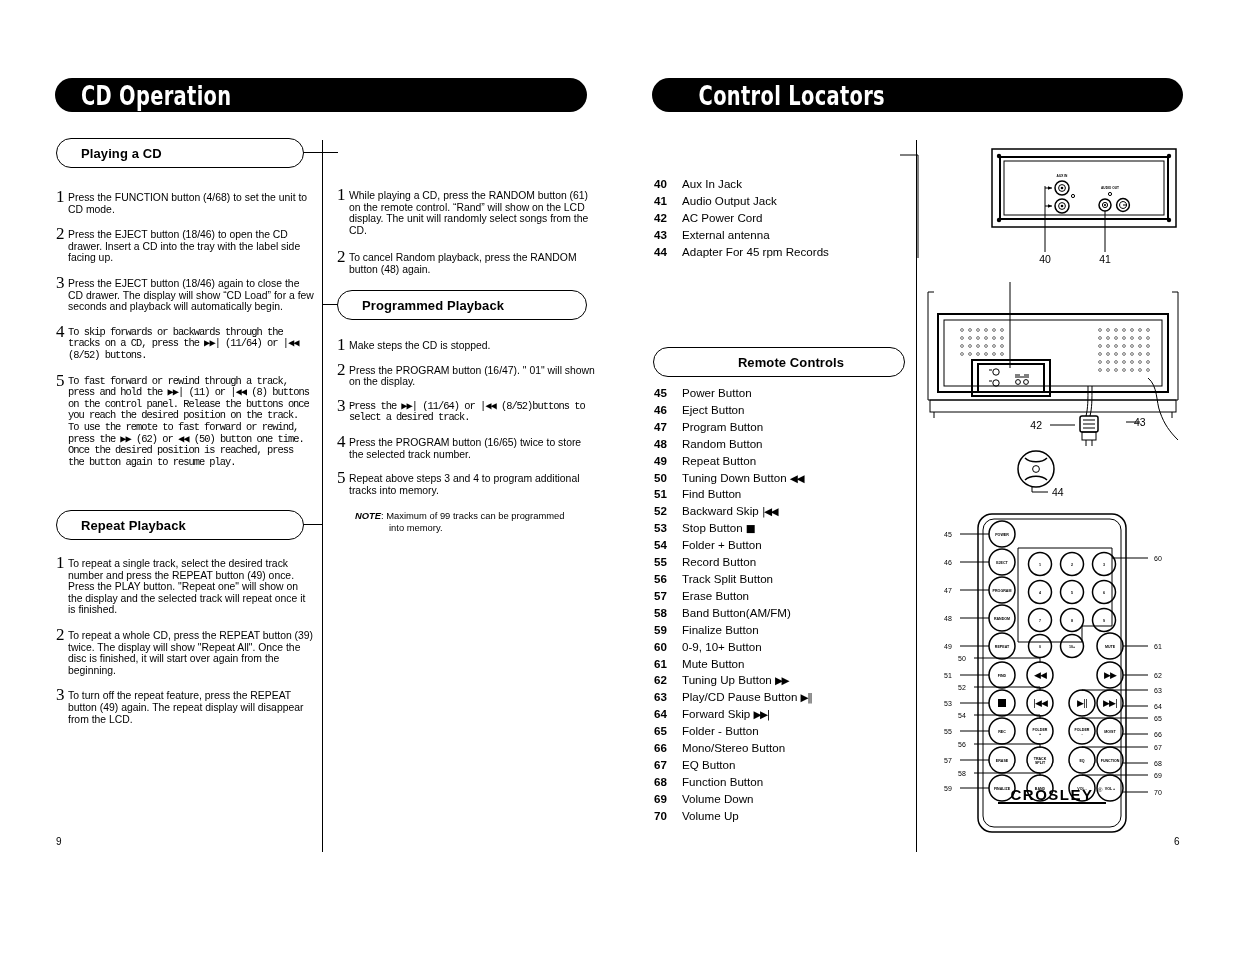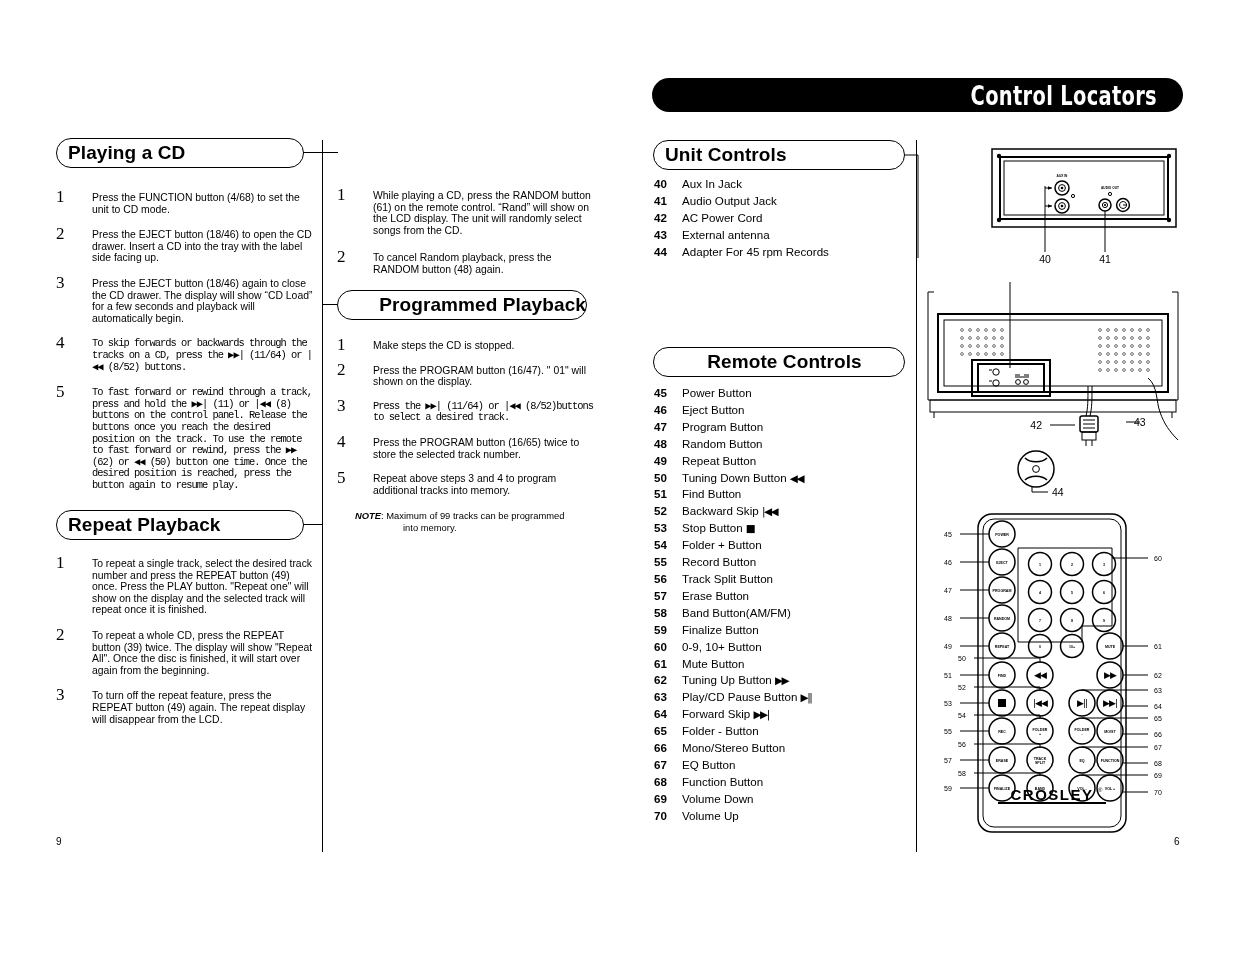--- a/index.html
+++ b/index.html
@@ -74,6 +74,9 @@
 
 <div class="page">
 
+  <div class="banner left" style="left:55px;top:78px;width:532px;">
+    <div class="btitle">CD Operation</div>
+  </div>
 
   <div class="rule" style="left:322px;top:140px;width:1.4px;height:712px;"></div>
   <div class="rule" style="left:303px;top:152px;width:20px;height:1.4px;"></div>

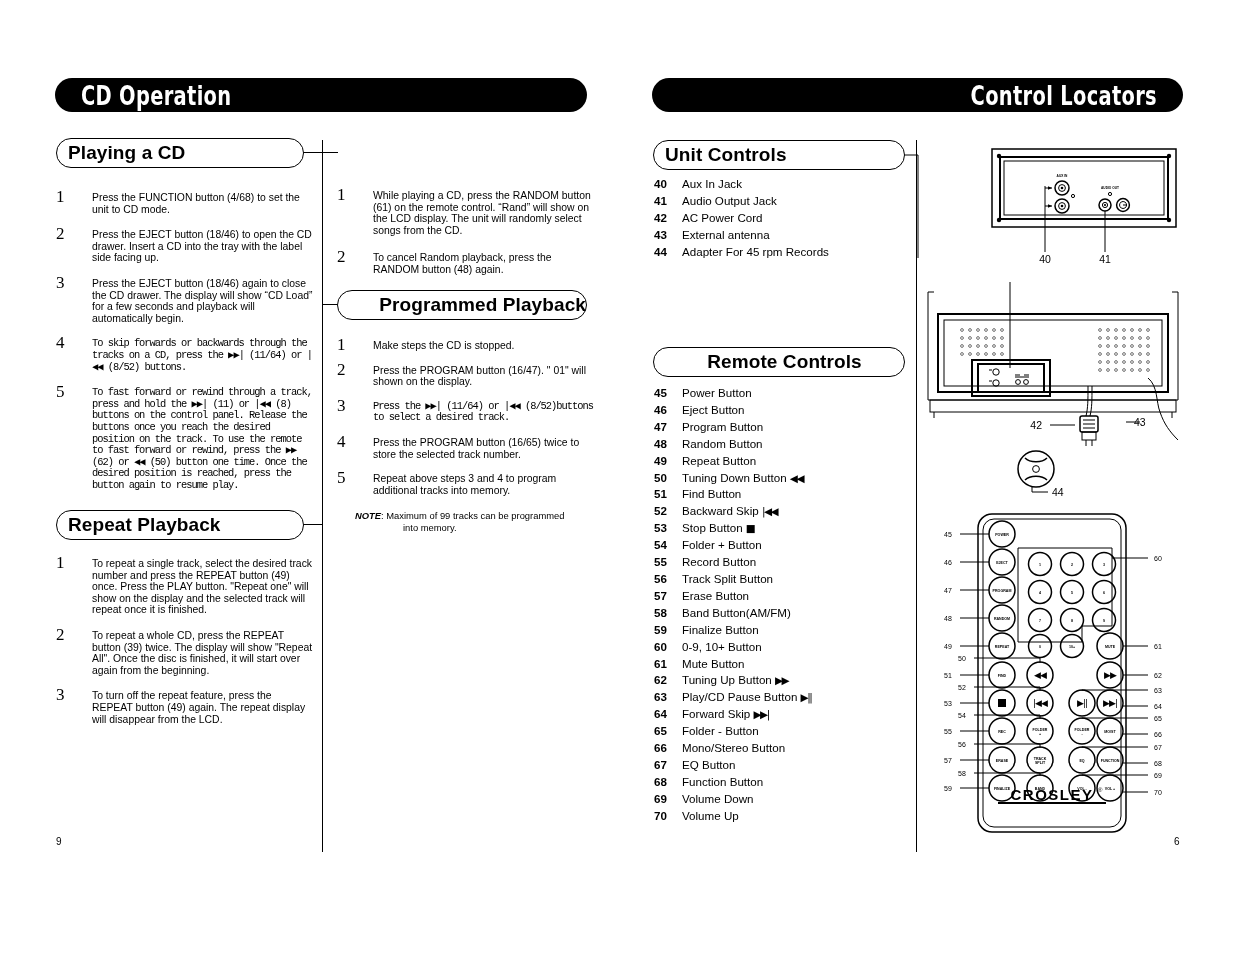--- a/index.html
+++ b/index.html
@@ -20,7 +20,7 @@
     transform:scaleX(0.80);letter-spacing:0.4px;white-space:nowrap;
   }
   .banner.left .btitle{transform-origin:left center;margin-left:26px;}
-  .banner.right{justify-content:flex-end;}
+  .banner.right{justify-content:flex-start;}
   .banner.right .btitle{transform-origin:right center;margin-right:26px;}
 
   

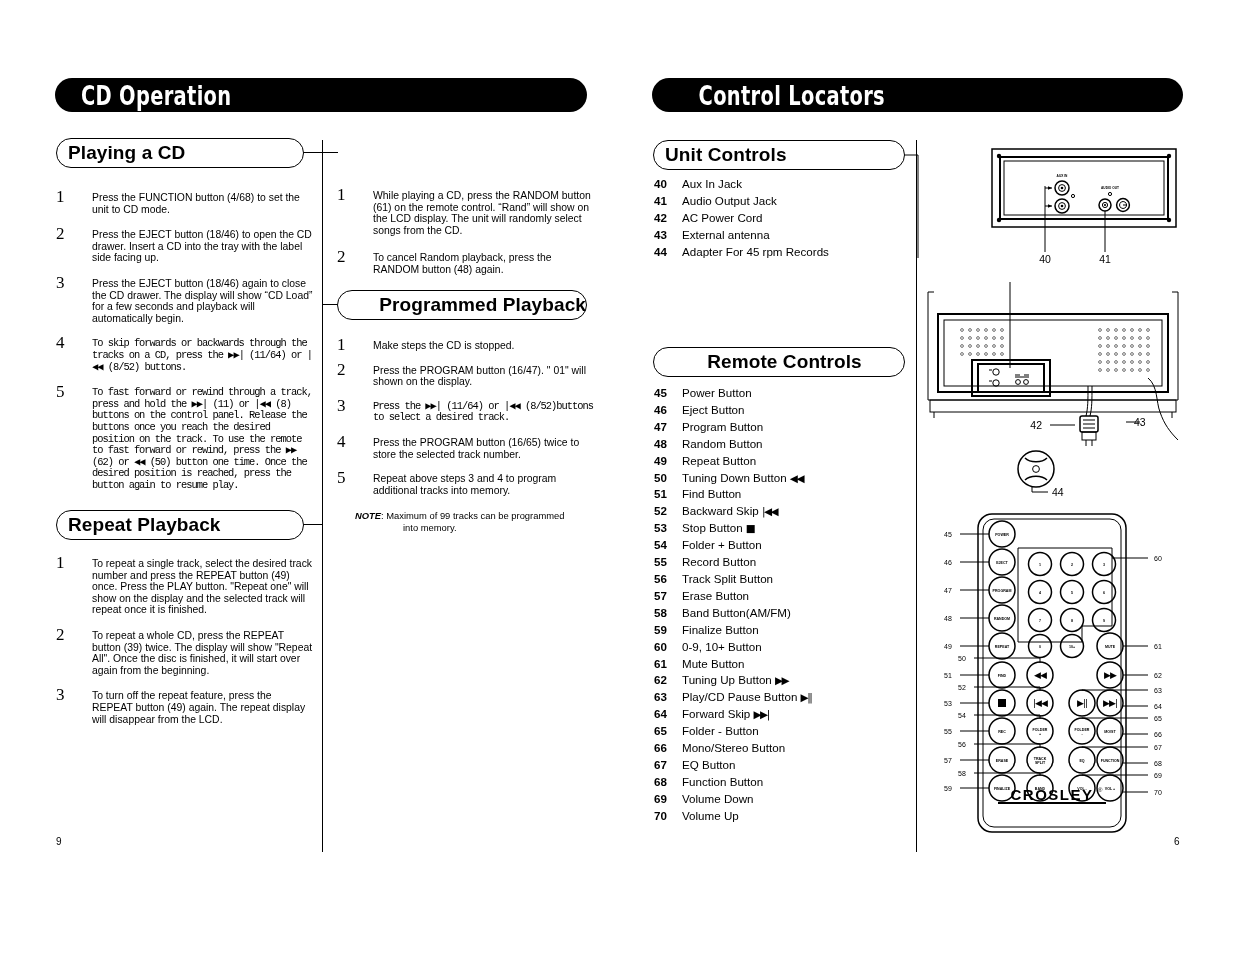--- a/index.html
+++ b/index.html
@@ -28,7 +28,7 @@
     position:absolute;border:1.6px solid #000;border-radius:999px;background:#fff;
     display:flex;align-items:center;box-sizing:border-box;height:30px;z-index:3;
   }
-  .pill span{font-size:19px;font-weight:bold;margin-left:11px;white-space:nowrap;letter-spacing:0.1px;}
+  .pill span{font-size:13px;font-weight:bold;margin-left:24px;white-space:nowrap;letter-spacing:0.1px;}
 
   
   .rule{position:absolute;background:#000;}

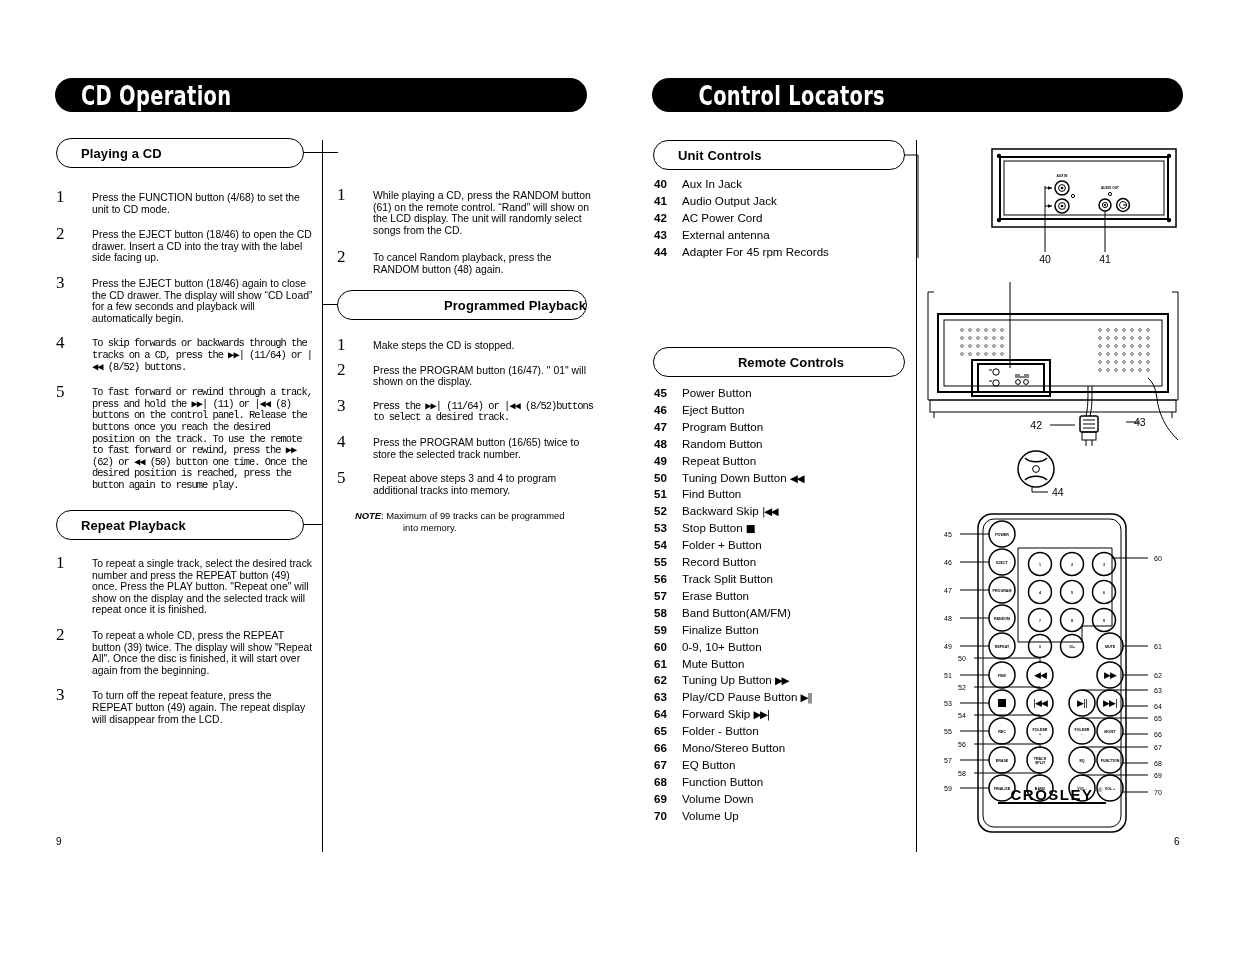--- a/index.html
+++ b/index.html
@@ -177,9 +177,6 @@
 
   <div class="rule" style="left:916px;top:140px;width:1.4px;height:712px;"></div>
 
-  <div class="pill" style="left:653px;top:140px;width:252px;">
-    <span>Unit Controls</span>
-  </div>
   <div class="loclist" style="left:654px;top:176px;">
     <div class="row">
       <div class="n">40</div>

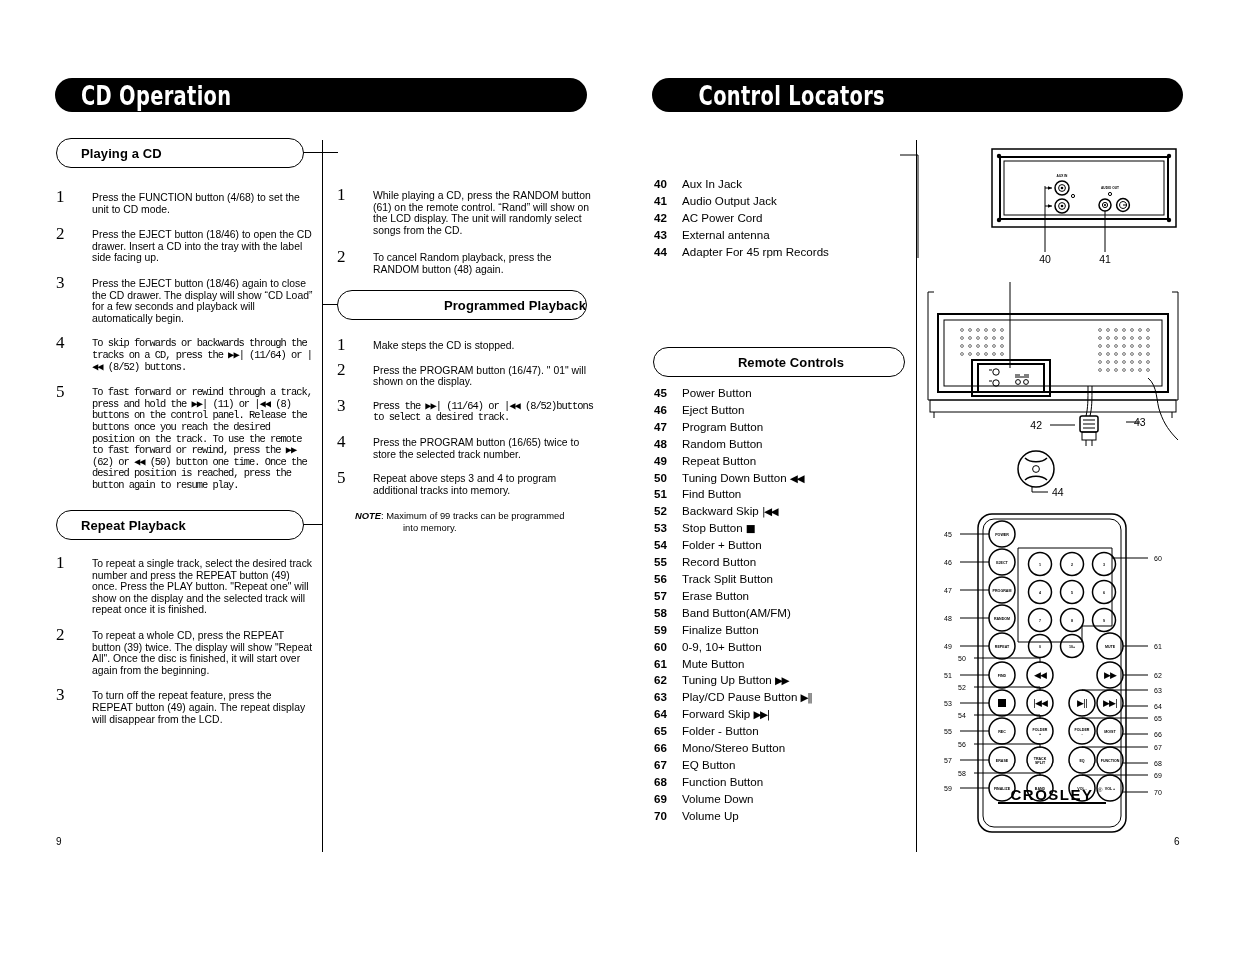--- a/index.html
+++ b/index.html
@@ -41,7 +41,7 @@
     font-family:"Liberation Serif",serif;
   }
   .step .txt{
-    margin-left:36px;font-size:10.4px;line-height:11.6px;text-align:left;
+    margin-left:12px;font-size:10.4px;line-height:11.6px;text-align:left;
   }
   .note{margin-left:18px;font-size:9.4px;line-height:11.2px;}
   .note b{font-weight:bold;font-style:italic;}

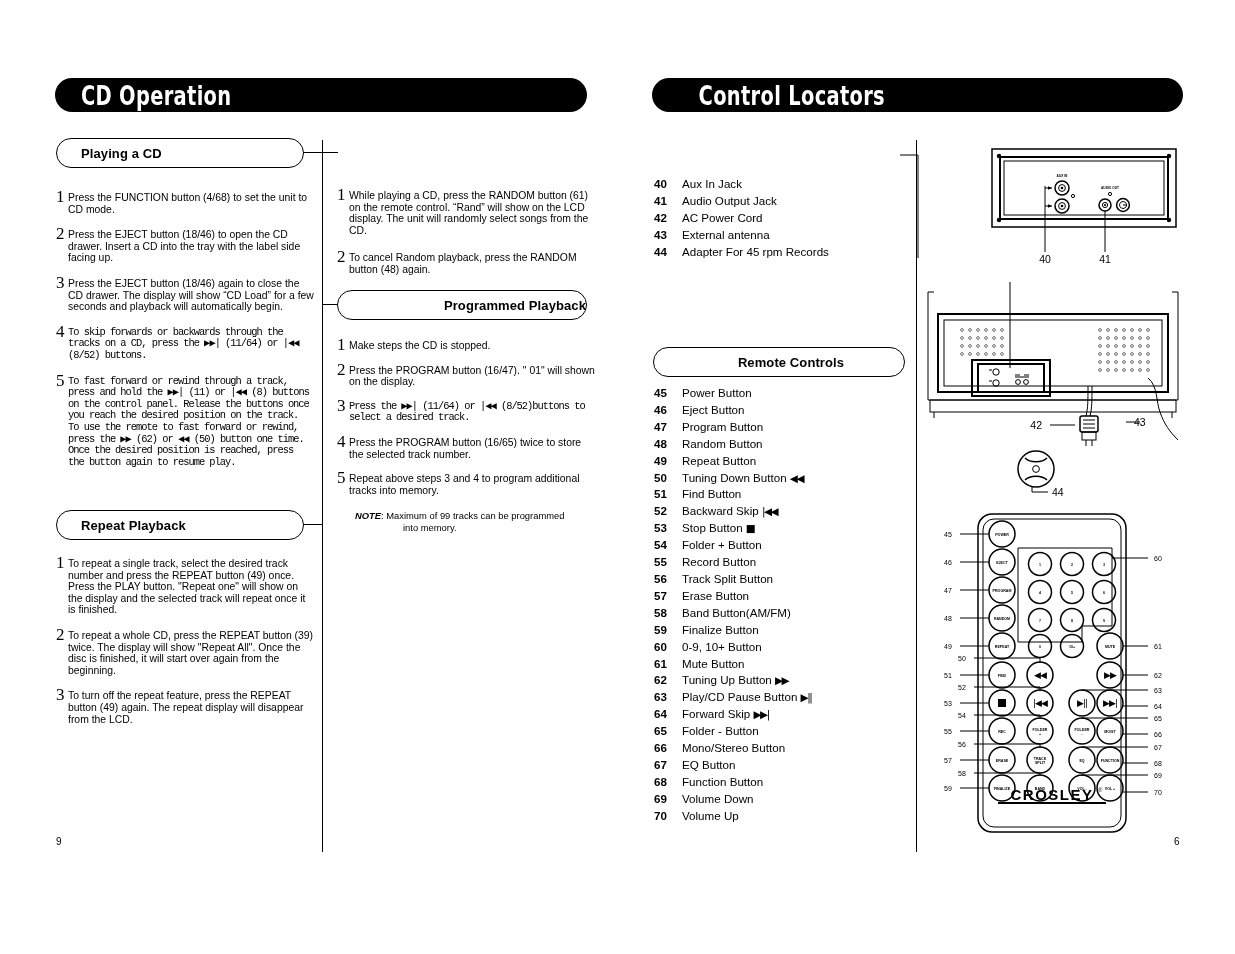--- a/index.html
+++ b/index.html
@@ -139,7 +139,7 @@
     </div>
   </div>
 
-  <div class="pill" style="left:337px;top:290px;width:250px;justify-content:flex-end;">
+  <div class="pill" style="left:337px;top:290px;width:250px;">
     <span>Programmed Playback</span>
   </div>
   <div class="steps" style="left:337px;top:340px;width:258px;">

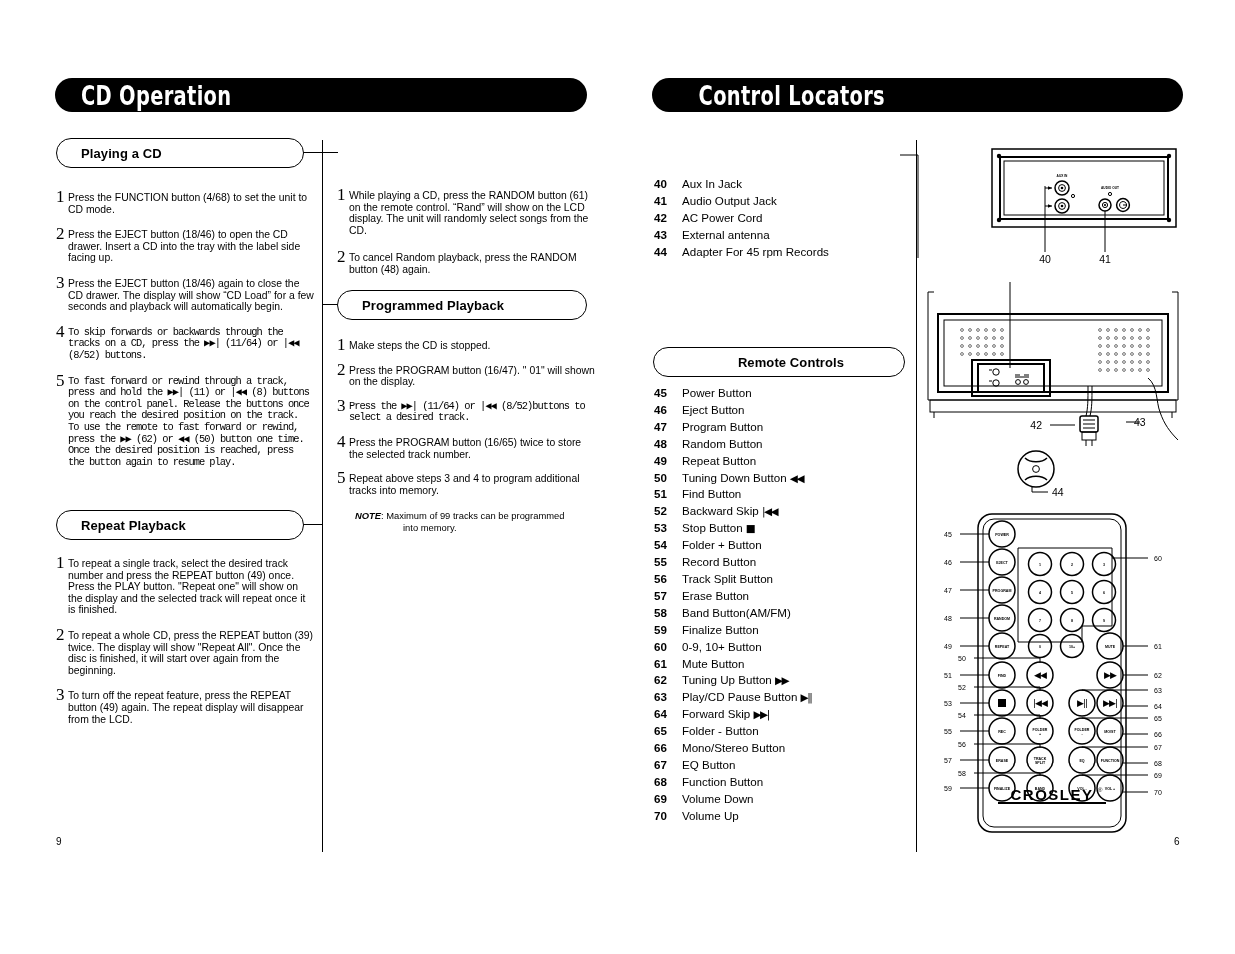--- a/index.html
+++ b/index.html
@@ -45,7 +45,7 @@
   }
   .note{margin-left:18px;font-size:9.4px;line-height:11.2px;}
   .note b{font-weight:bold;font-style:italic;}
-  .note .ind{display:block;margin-left:48px;}
+  .note .ind{display:block;margin-left:34px;}
   .gl{font-family:Liberation Mono, monospace;font-size:9.5px;letter-spacing:-1px;}
 
   

